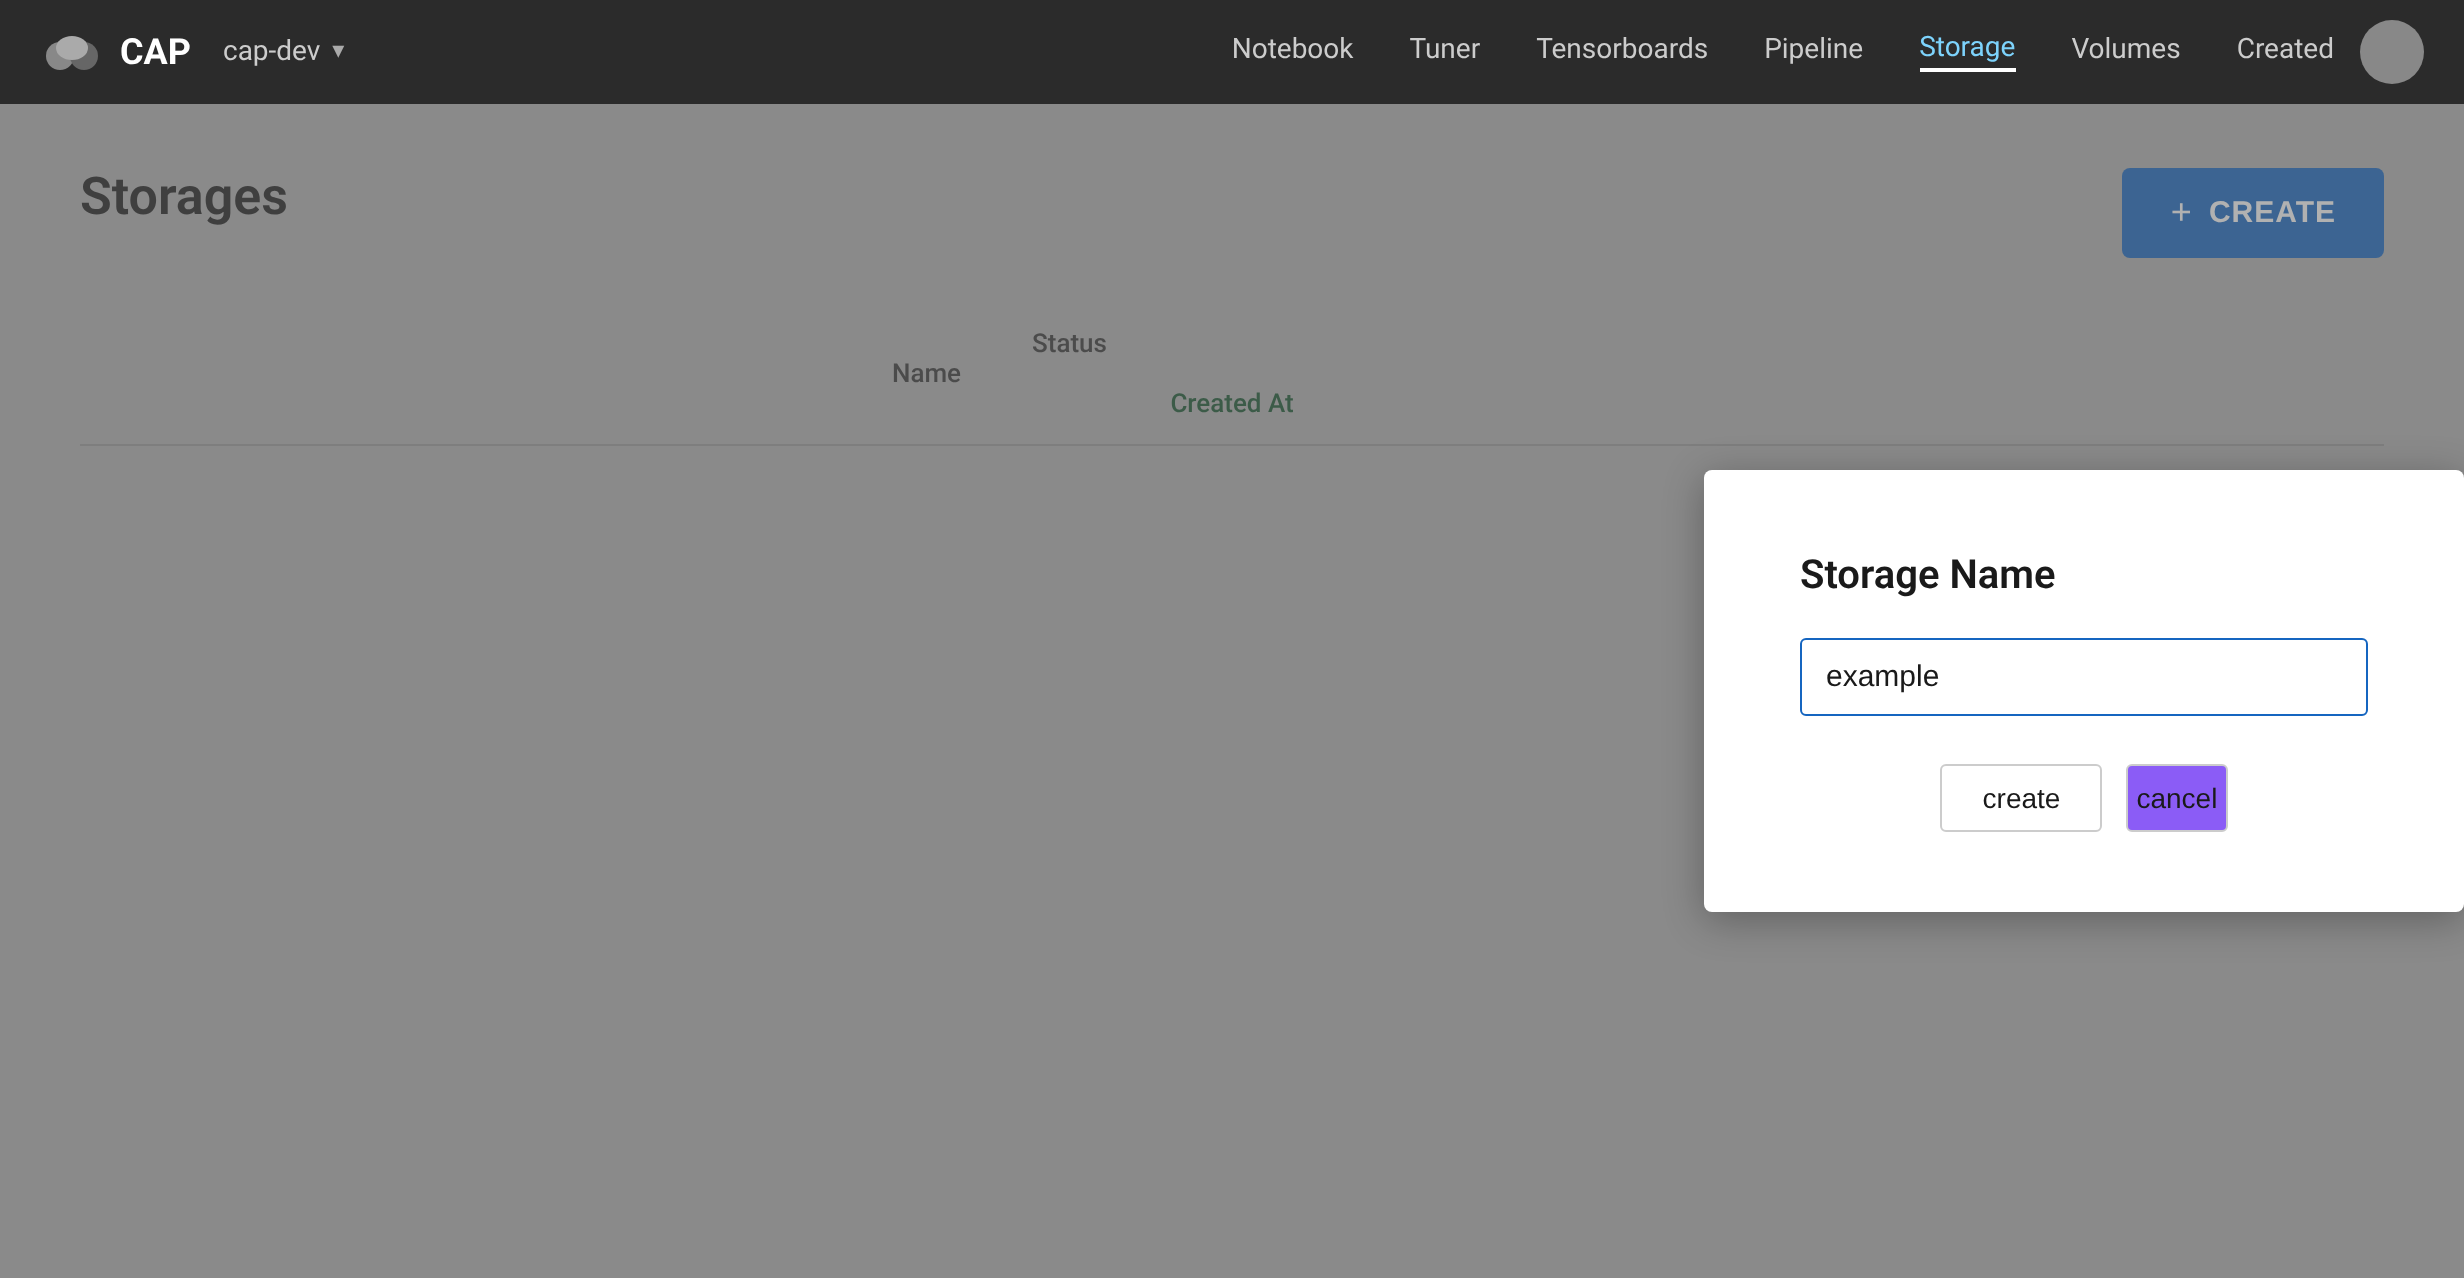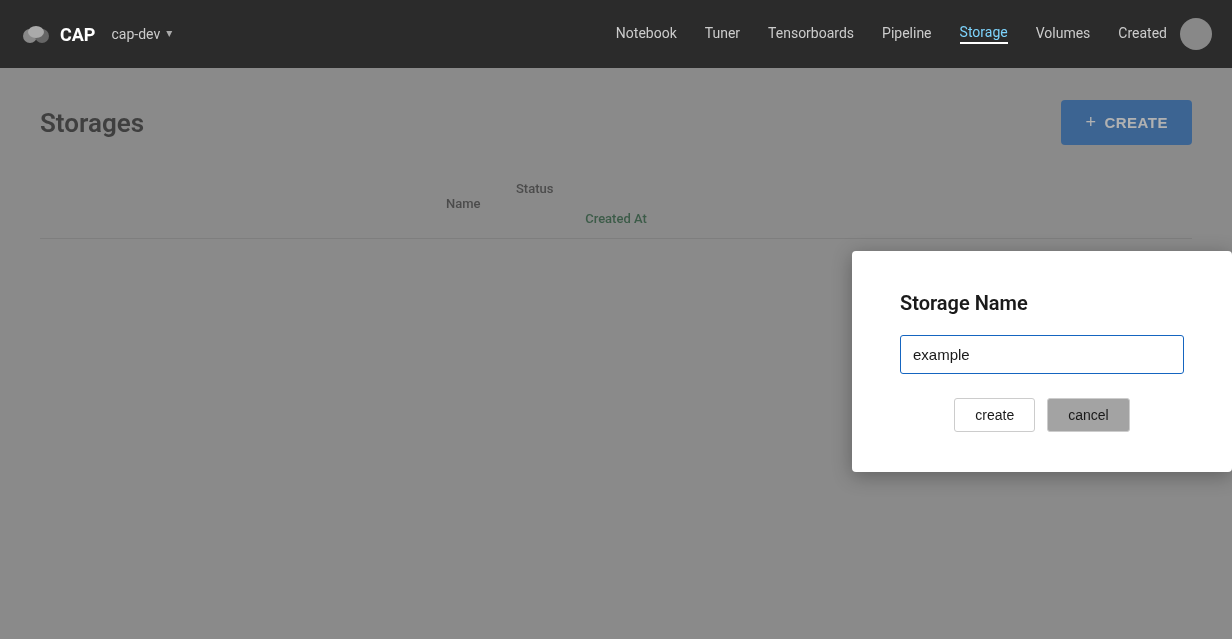--- a/index.html
+++ b/index.html
@@ -20,7 +20,7 @@
     
     .navbar {
       background-color: #2b2b2b;
-      height: 68px;
+      height: 52px;
       display: flex;
       align-items: center;
       padding: 0 20px;

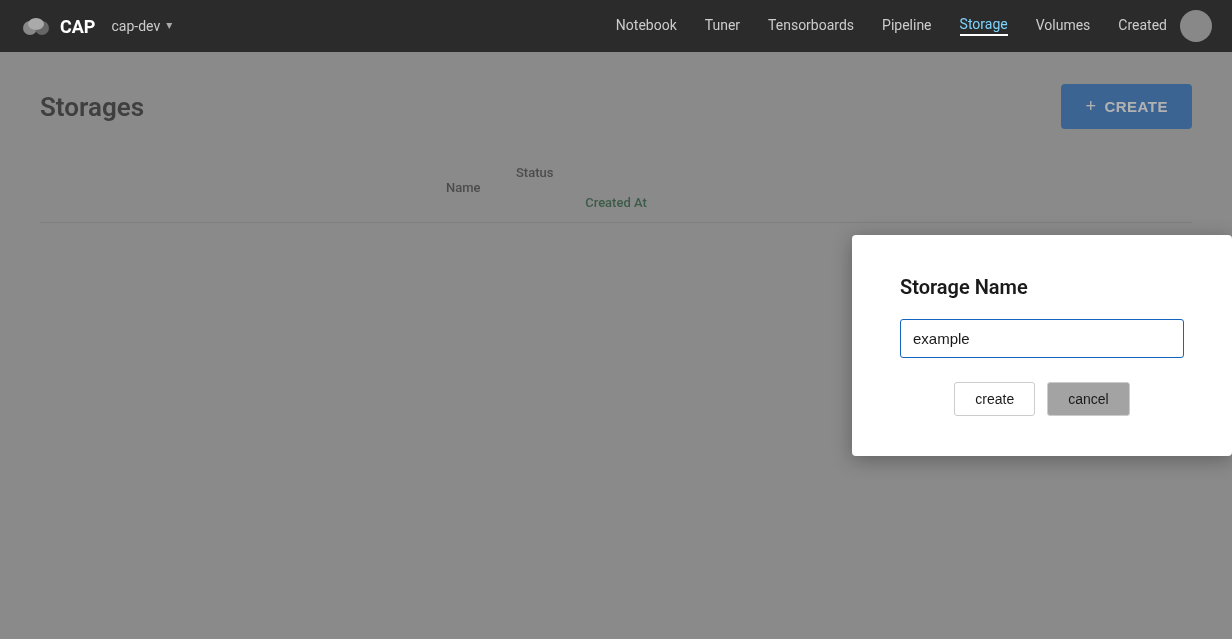--- a/index.html
+++ b/index.html
@@ -96,7 +96,6 @@
 
     .page-header {
       display: flex;
-      align-items: center;
       justify-content: space-between;
       margin-bottom: 24px;
     }

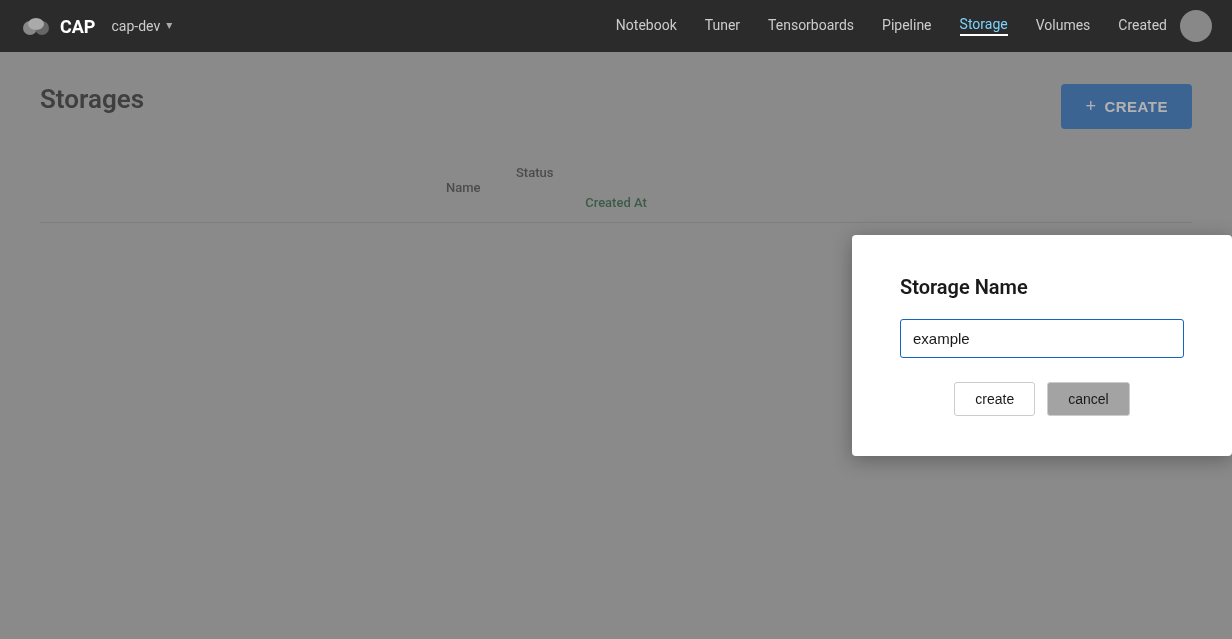--- a/index.html
+++ b/index.html
@@ -215,11 +215,11 @@
     }
 
     .modal-cancel-btn {
-      background-color: #a3a3a3;
+      background-color: #8b5cf6;
       color: #1a1a1a;
       border: 1px solid #cccccc;
       border-radius: 3px;
-      padding: 8px 20px;
+      padding: 8px 4px;
       font-size: 14px;
       cursor: pointer;
     }

